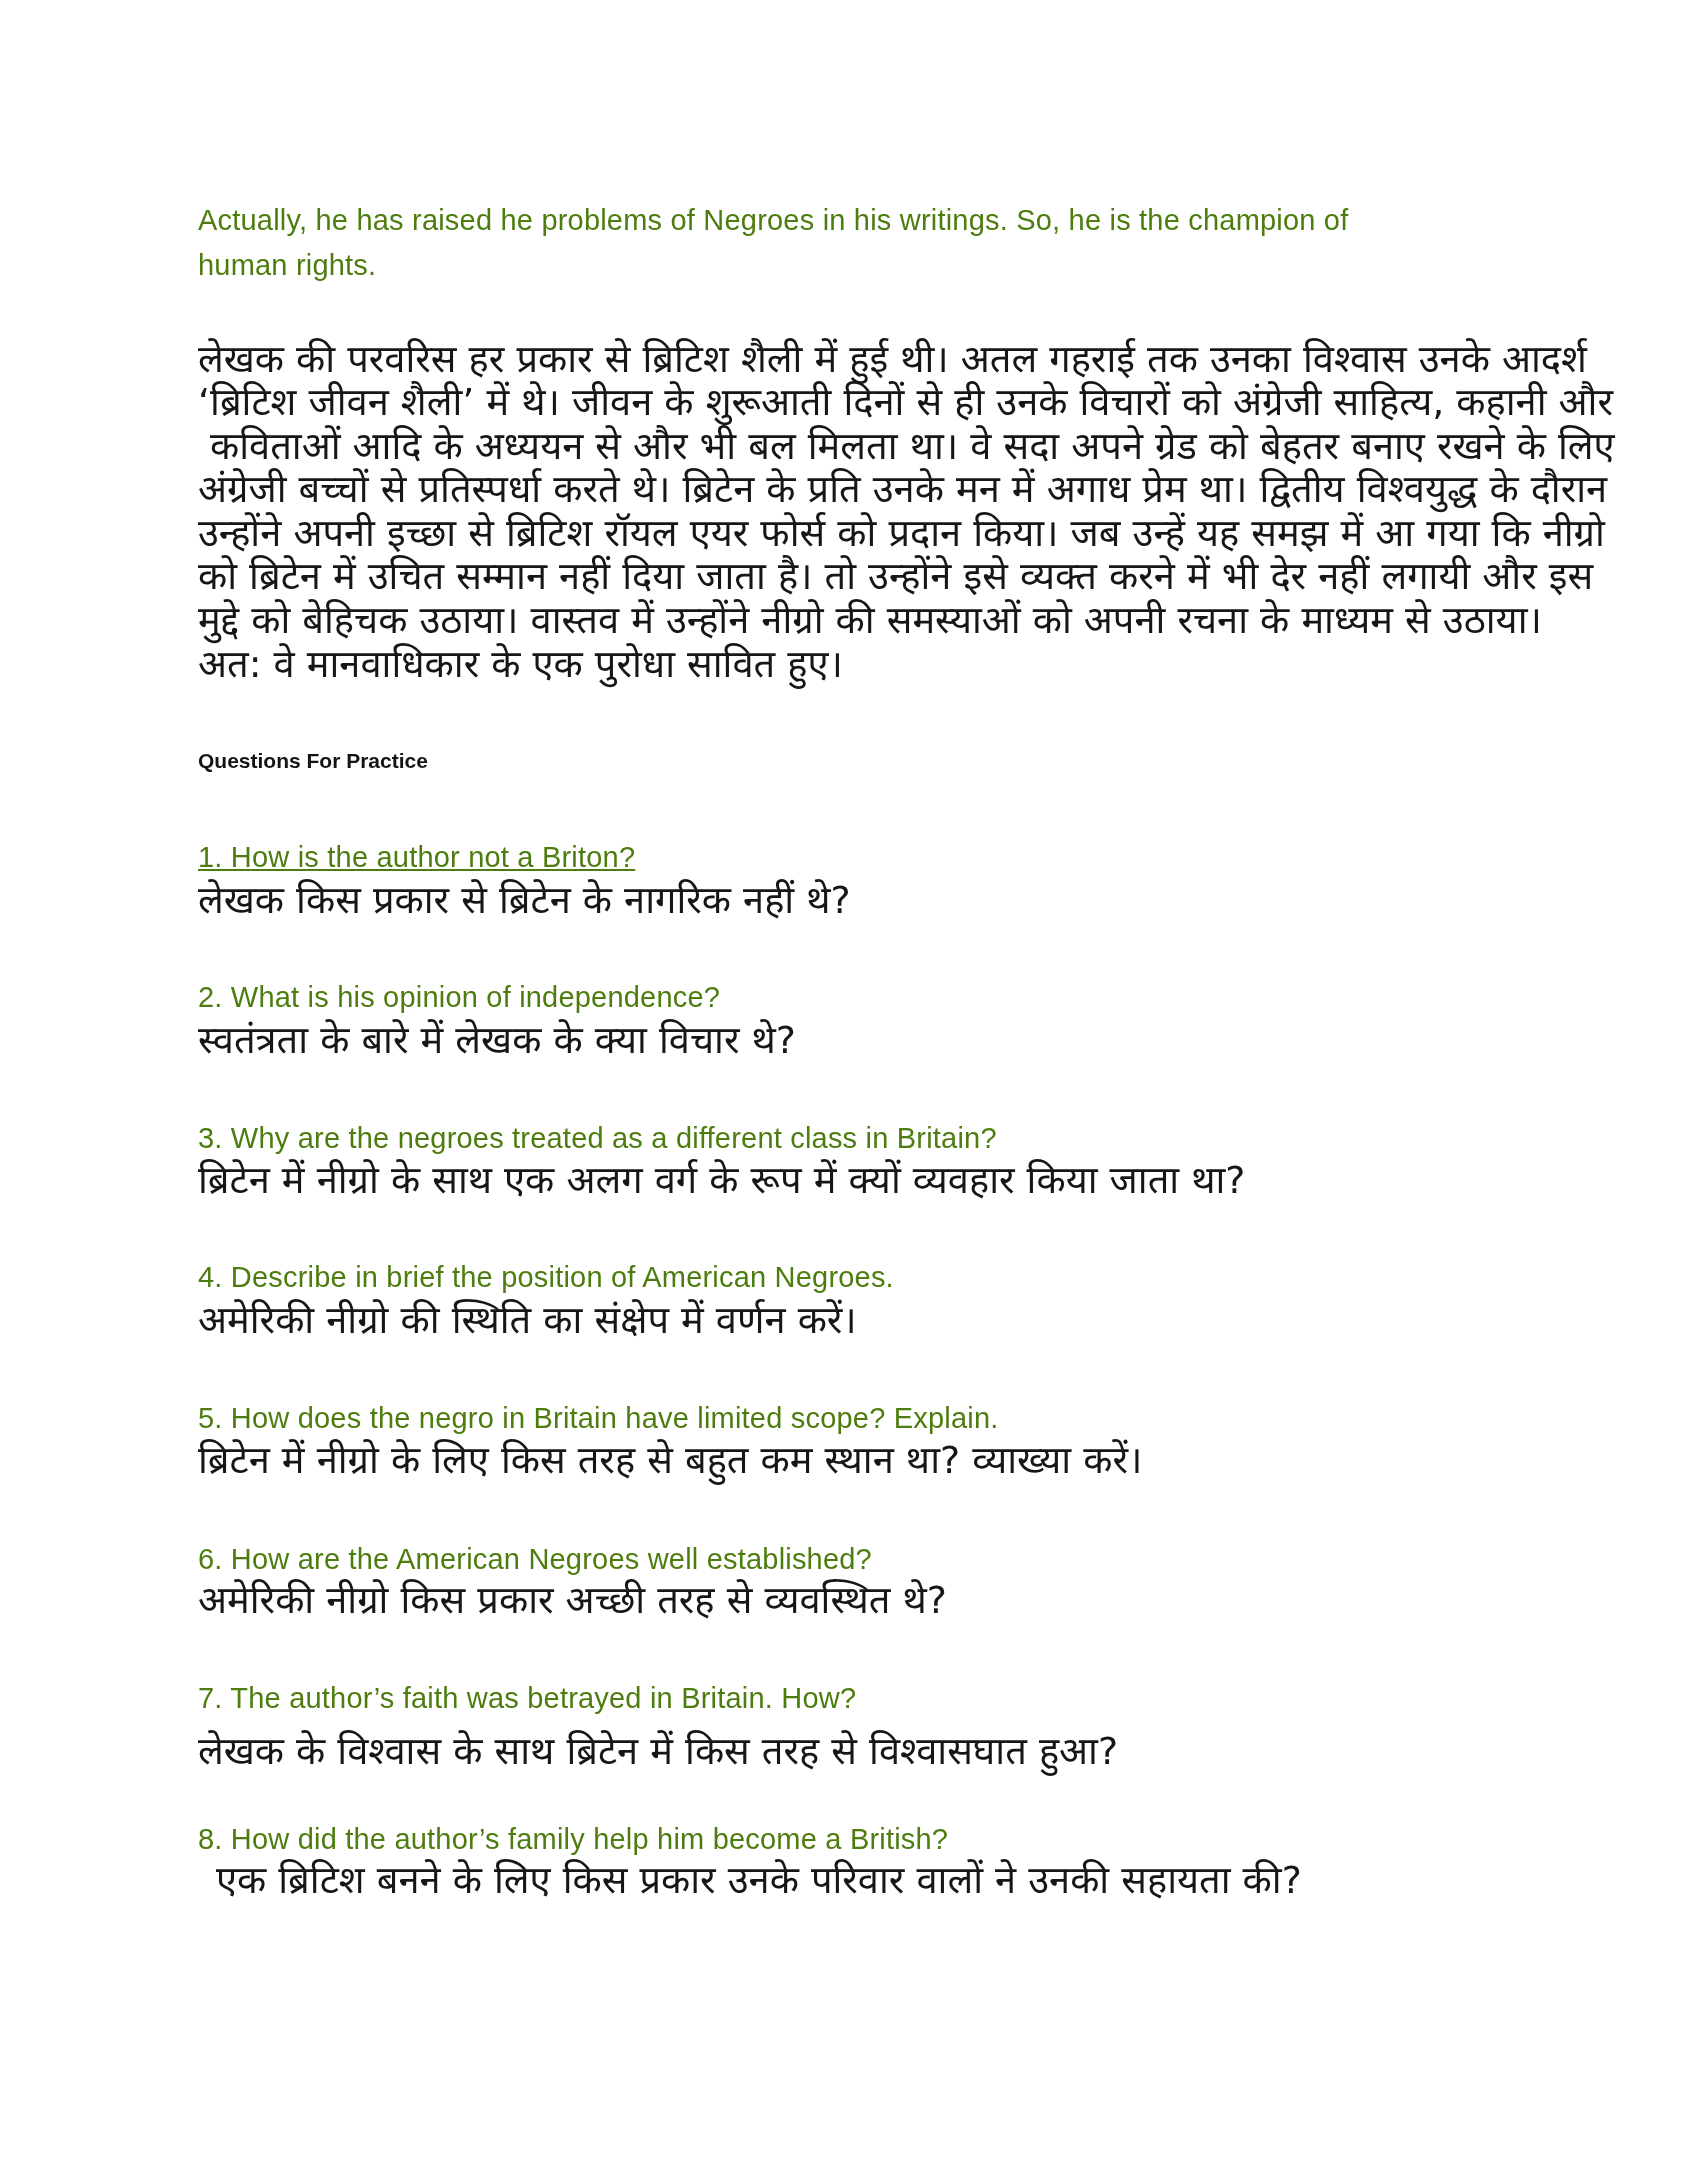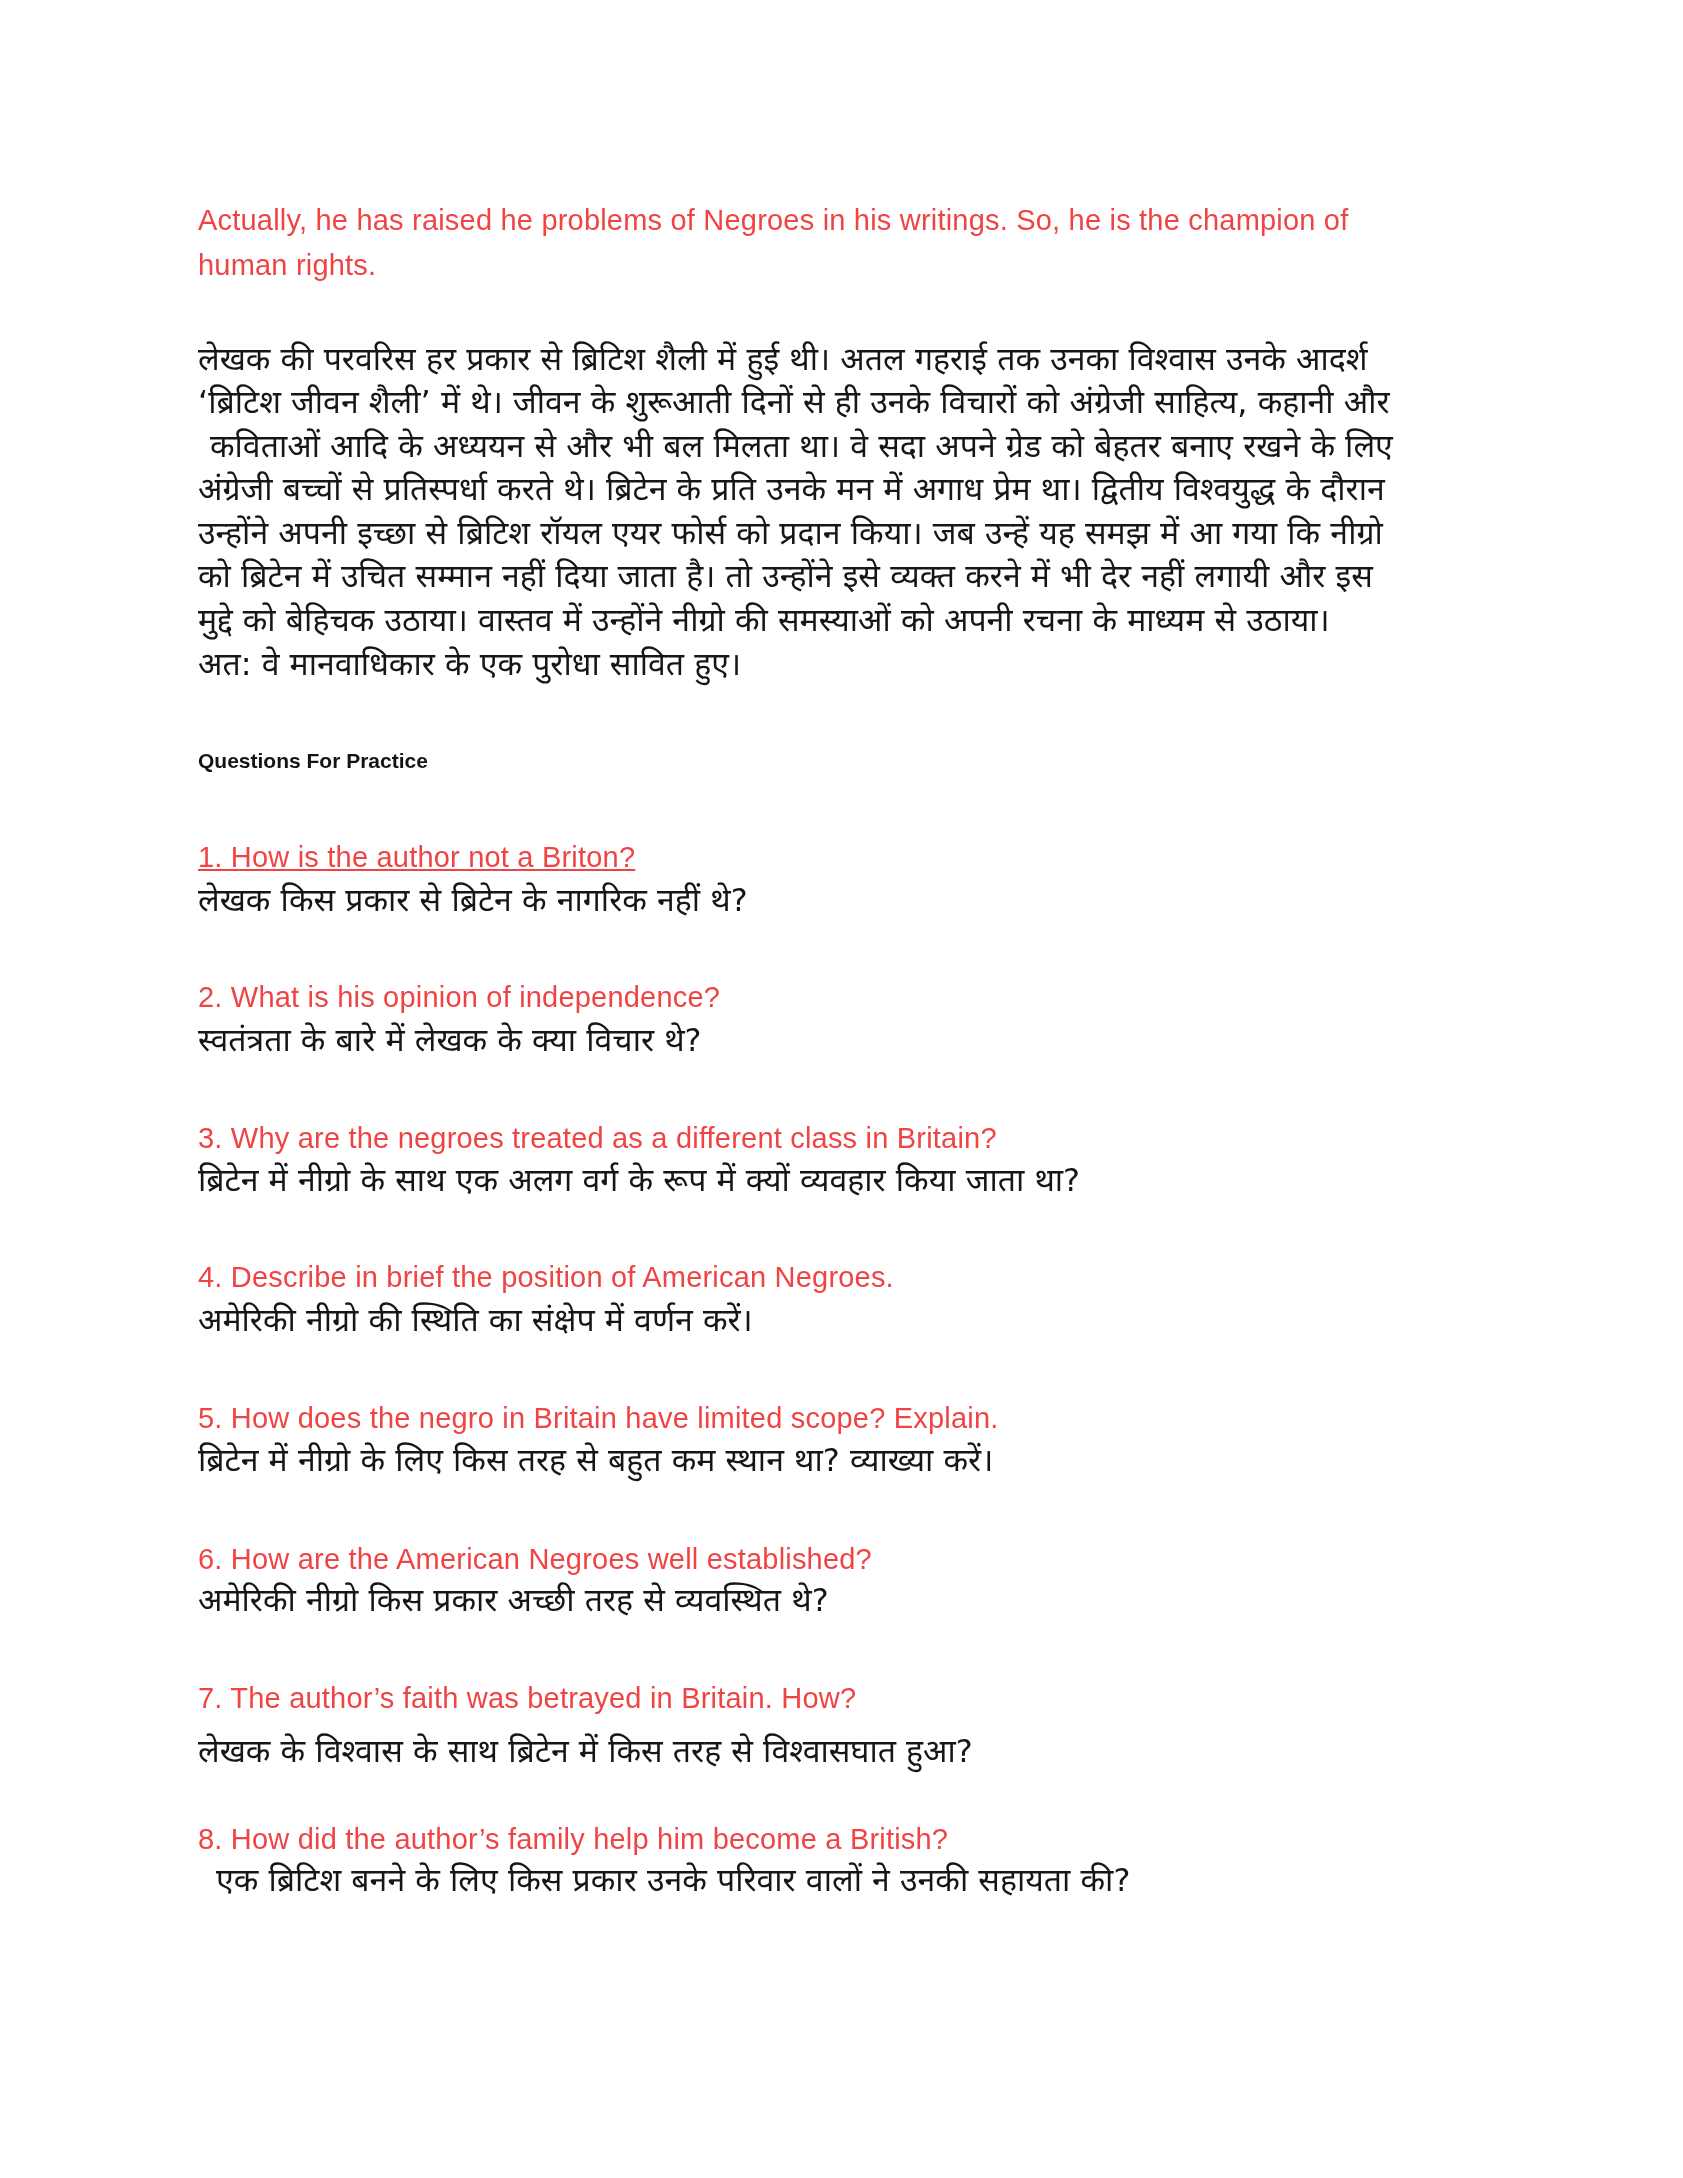--- a/index.html
+++ b/index.html
@@ -34,7 +34,7 @@
       font-family: "Liberation Sans", sans-serif;
       font-size: 29px;
       letter-spacing: 0.2px;
-      color: #ef4444;
+      color: #4d7c0f;
     }
     .hi {
       font-family: "DejaVu Sans", sans-serif;

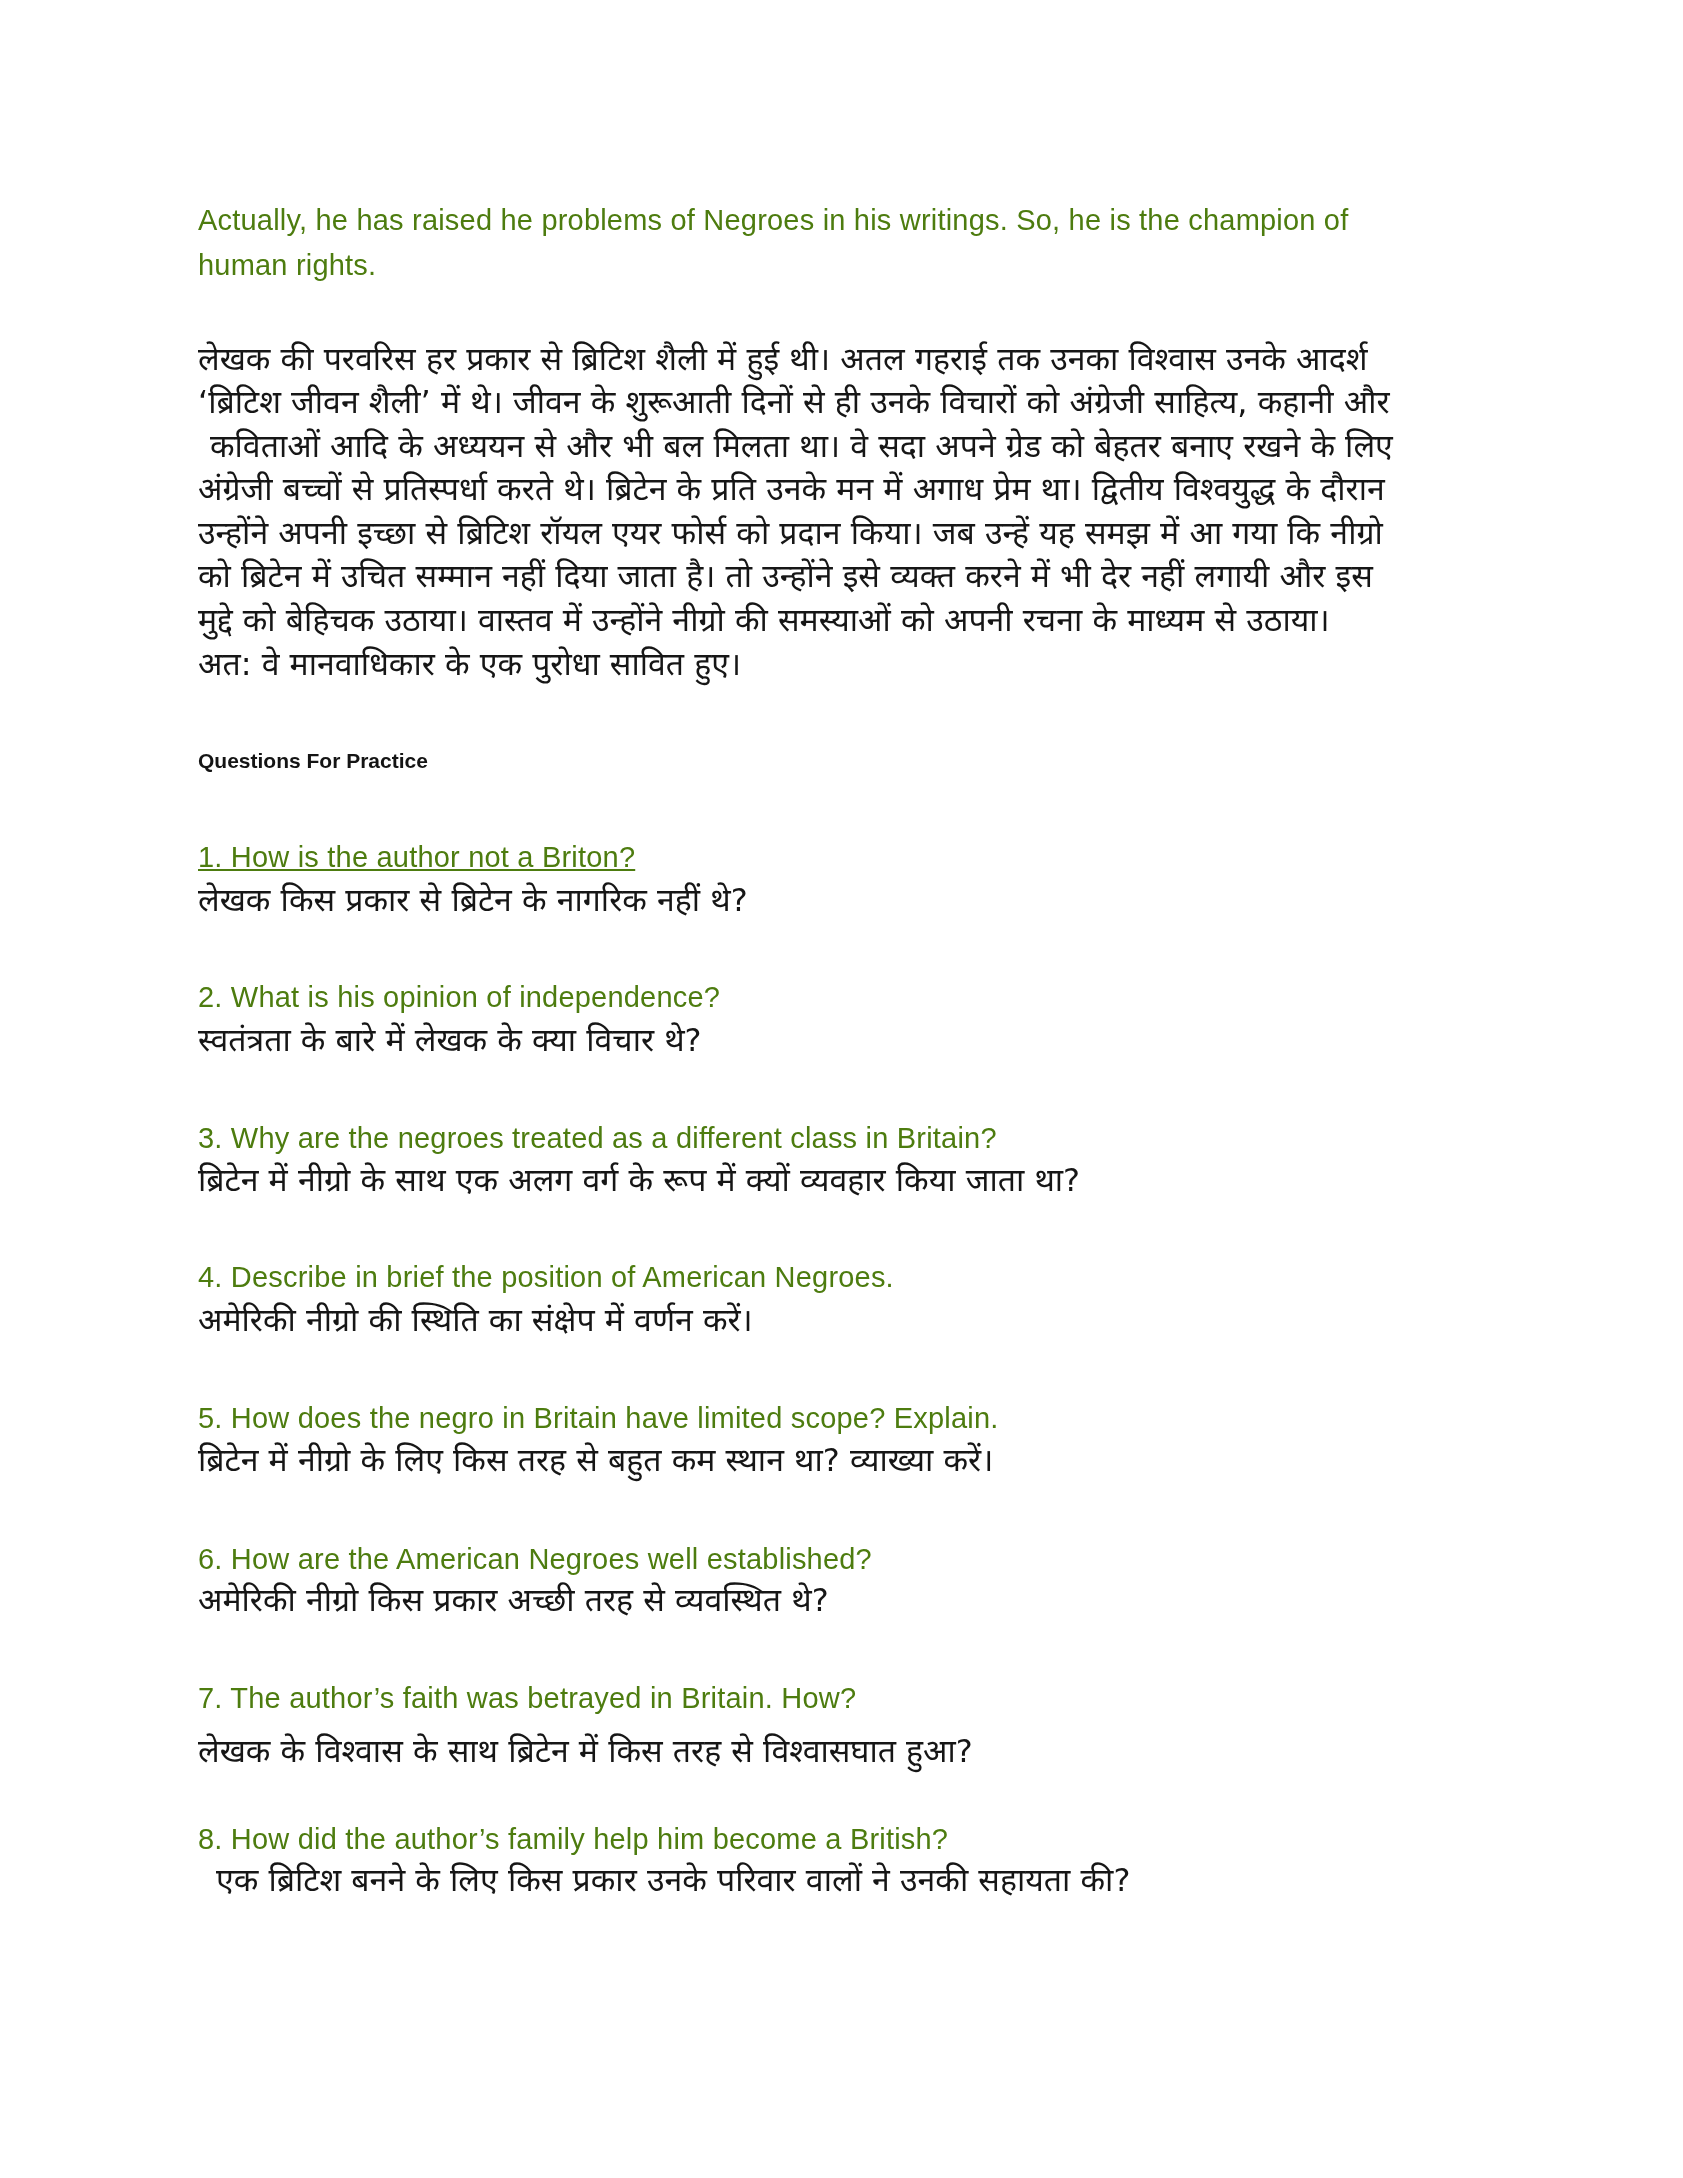--- a/index.html
+++ b/index.html
@@ -38,7 +38,7 @@
     }
     .hi {
       font-family: "DejaVu Sans", sans-serif;
-      font-size: 32px;
+      font-size: 38px;
       color: #161616;
     }
     .heading {

